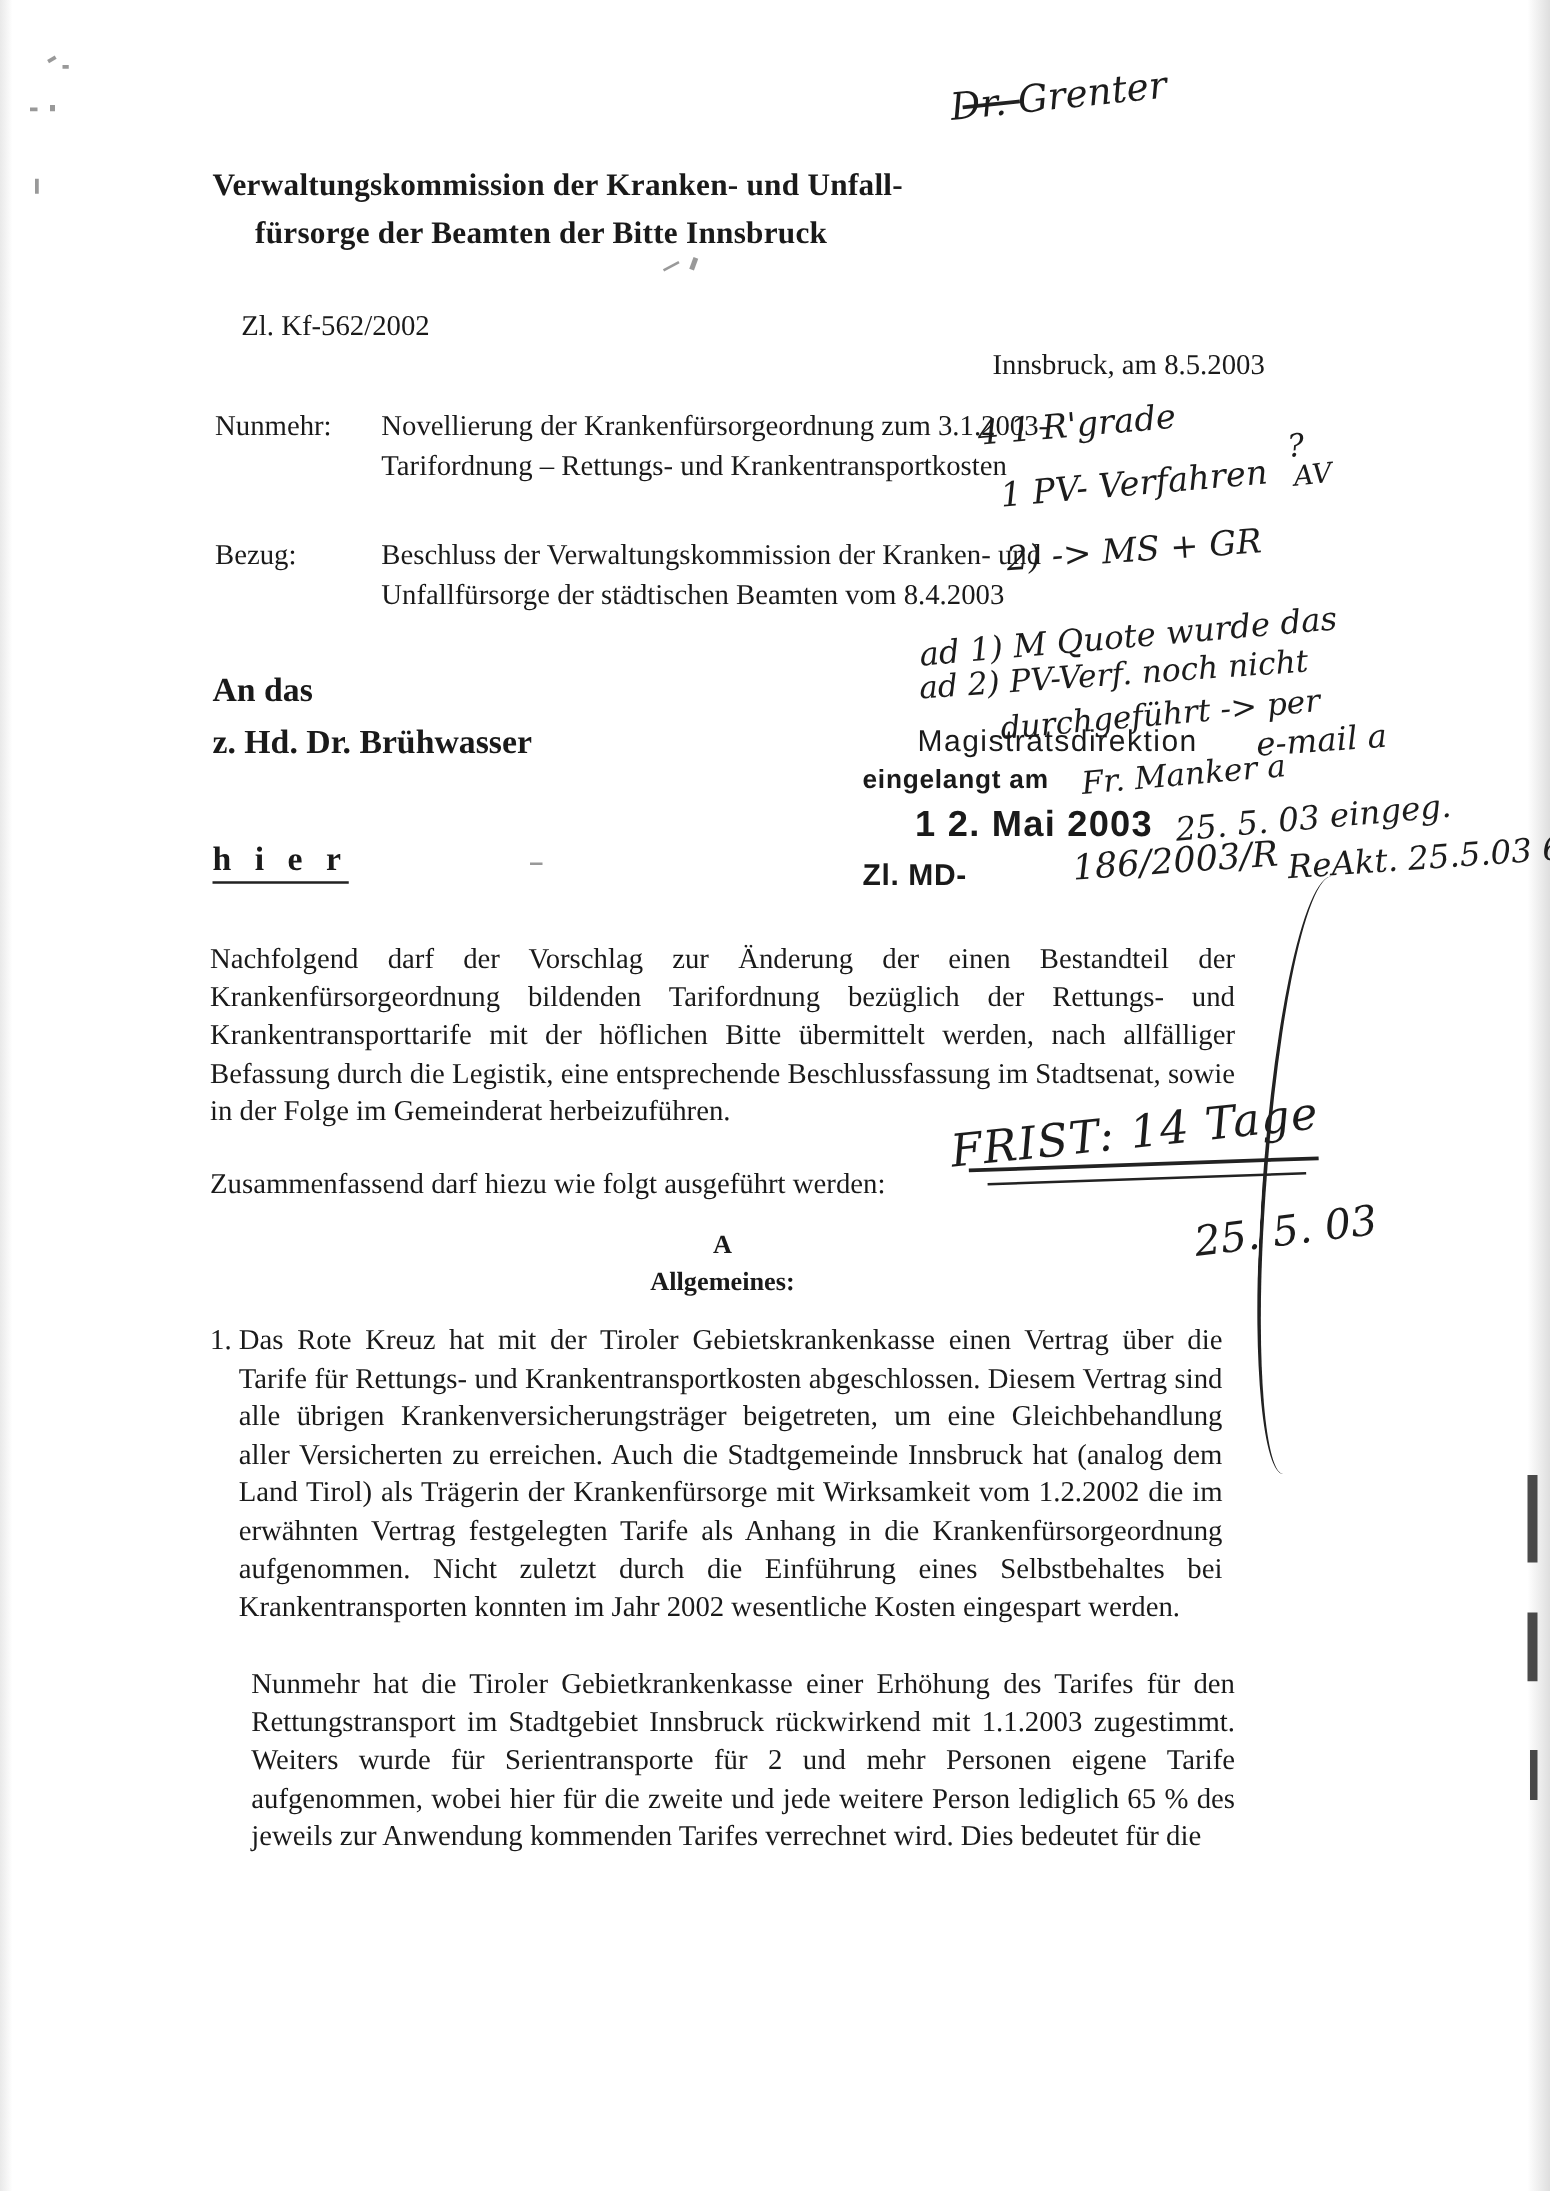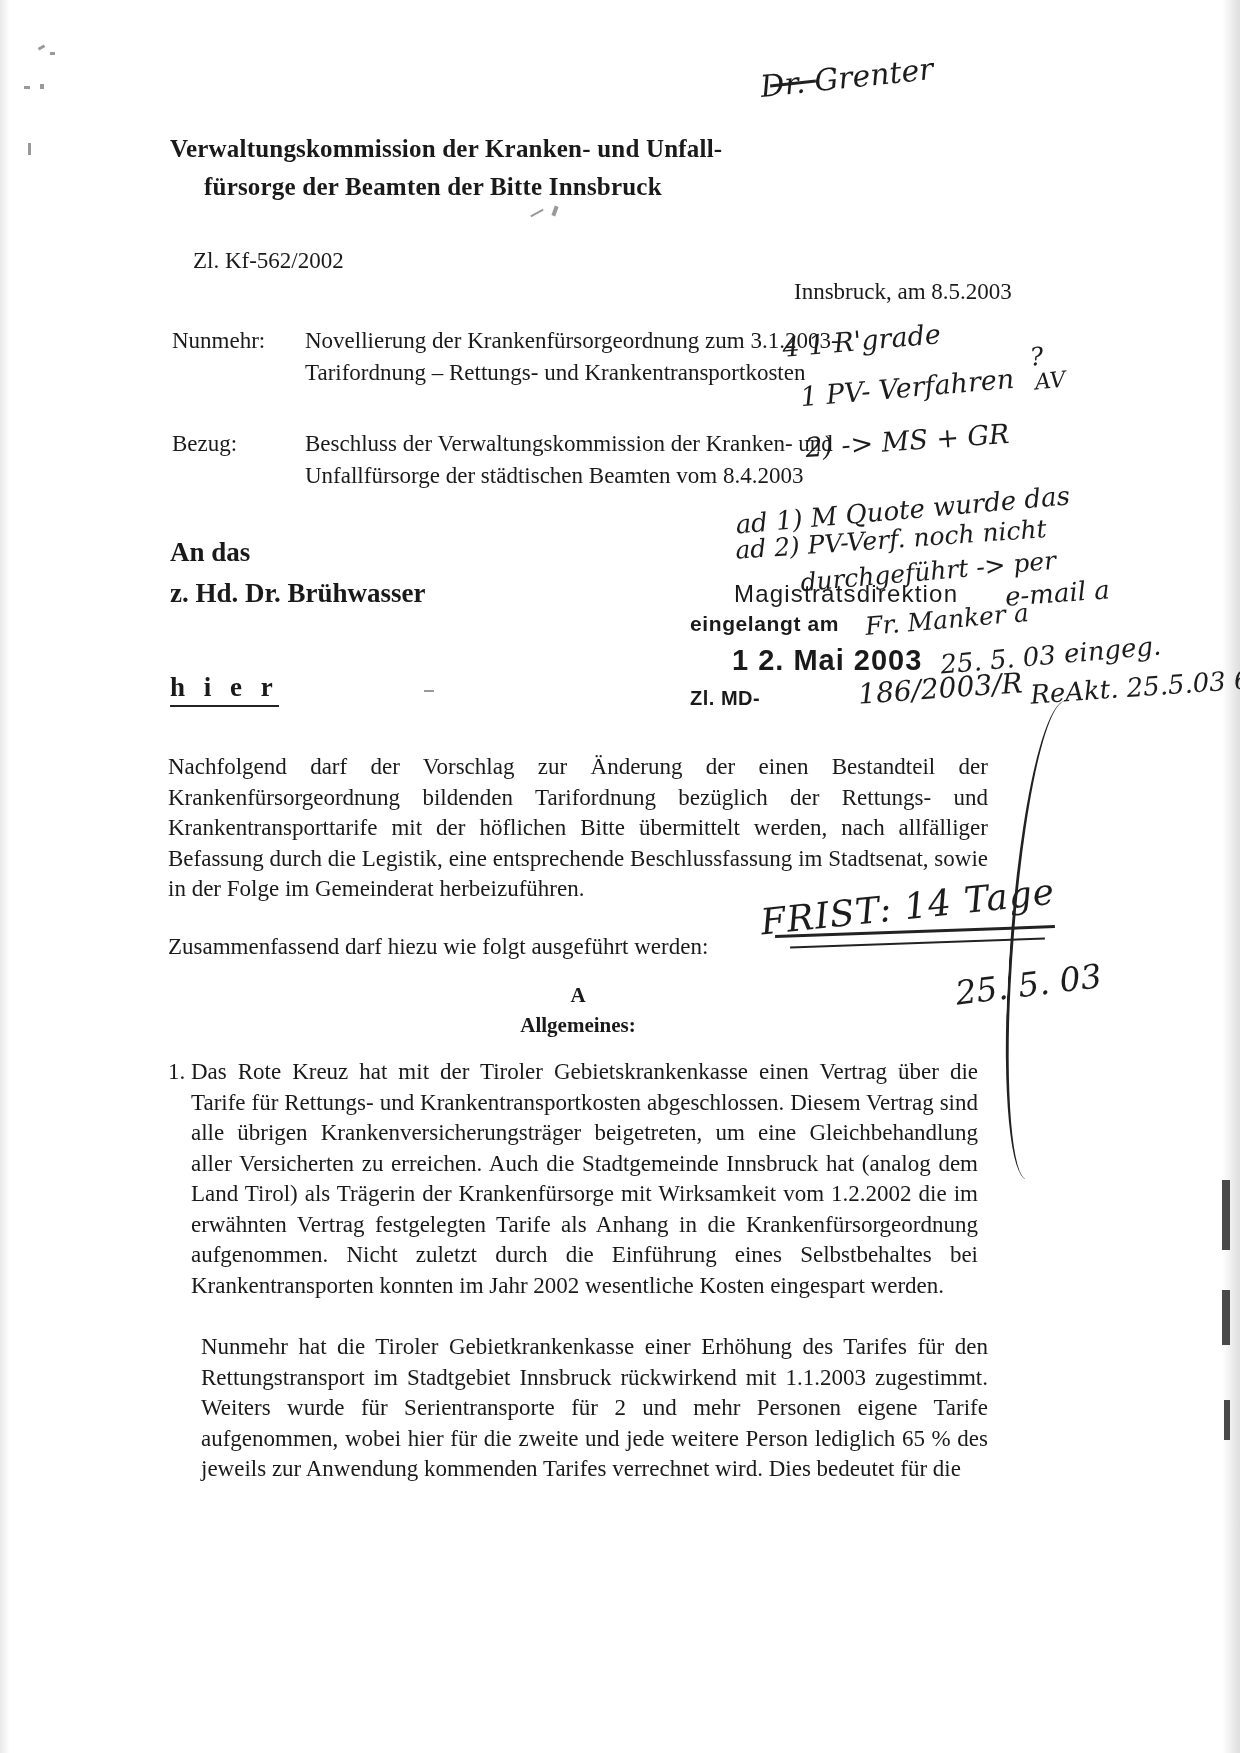--- a/index.html
+++ b/index.html
@@ -215,7 +215,7 @@
     margin-left: 42px;
   }
   .stamp .s4 {
-    font-size: 20px;
+    font-size: 24px;
     font-weight: bold;
     letter-spacing: .5px;
     margin-top: 10px;

